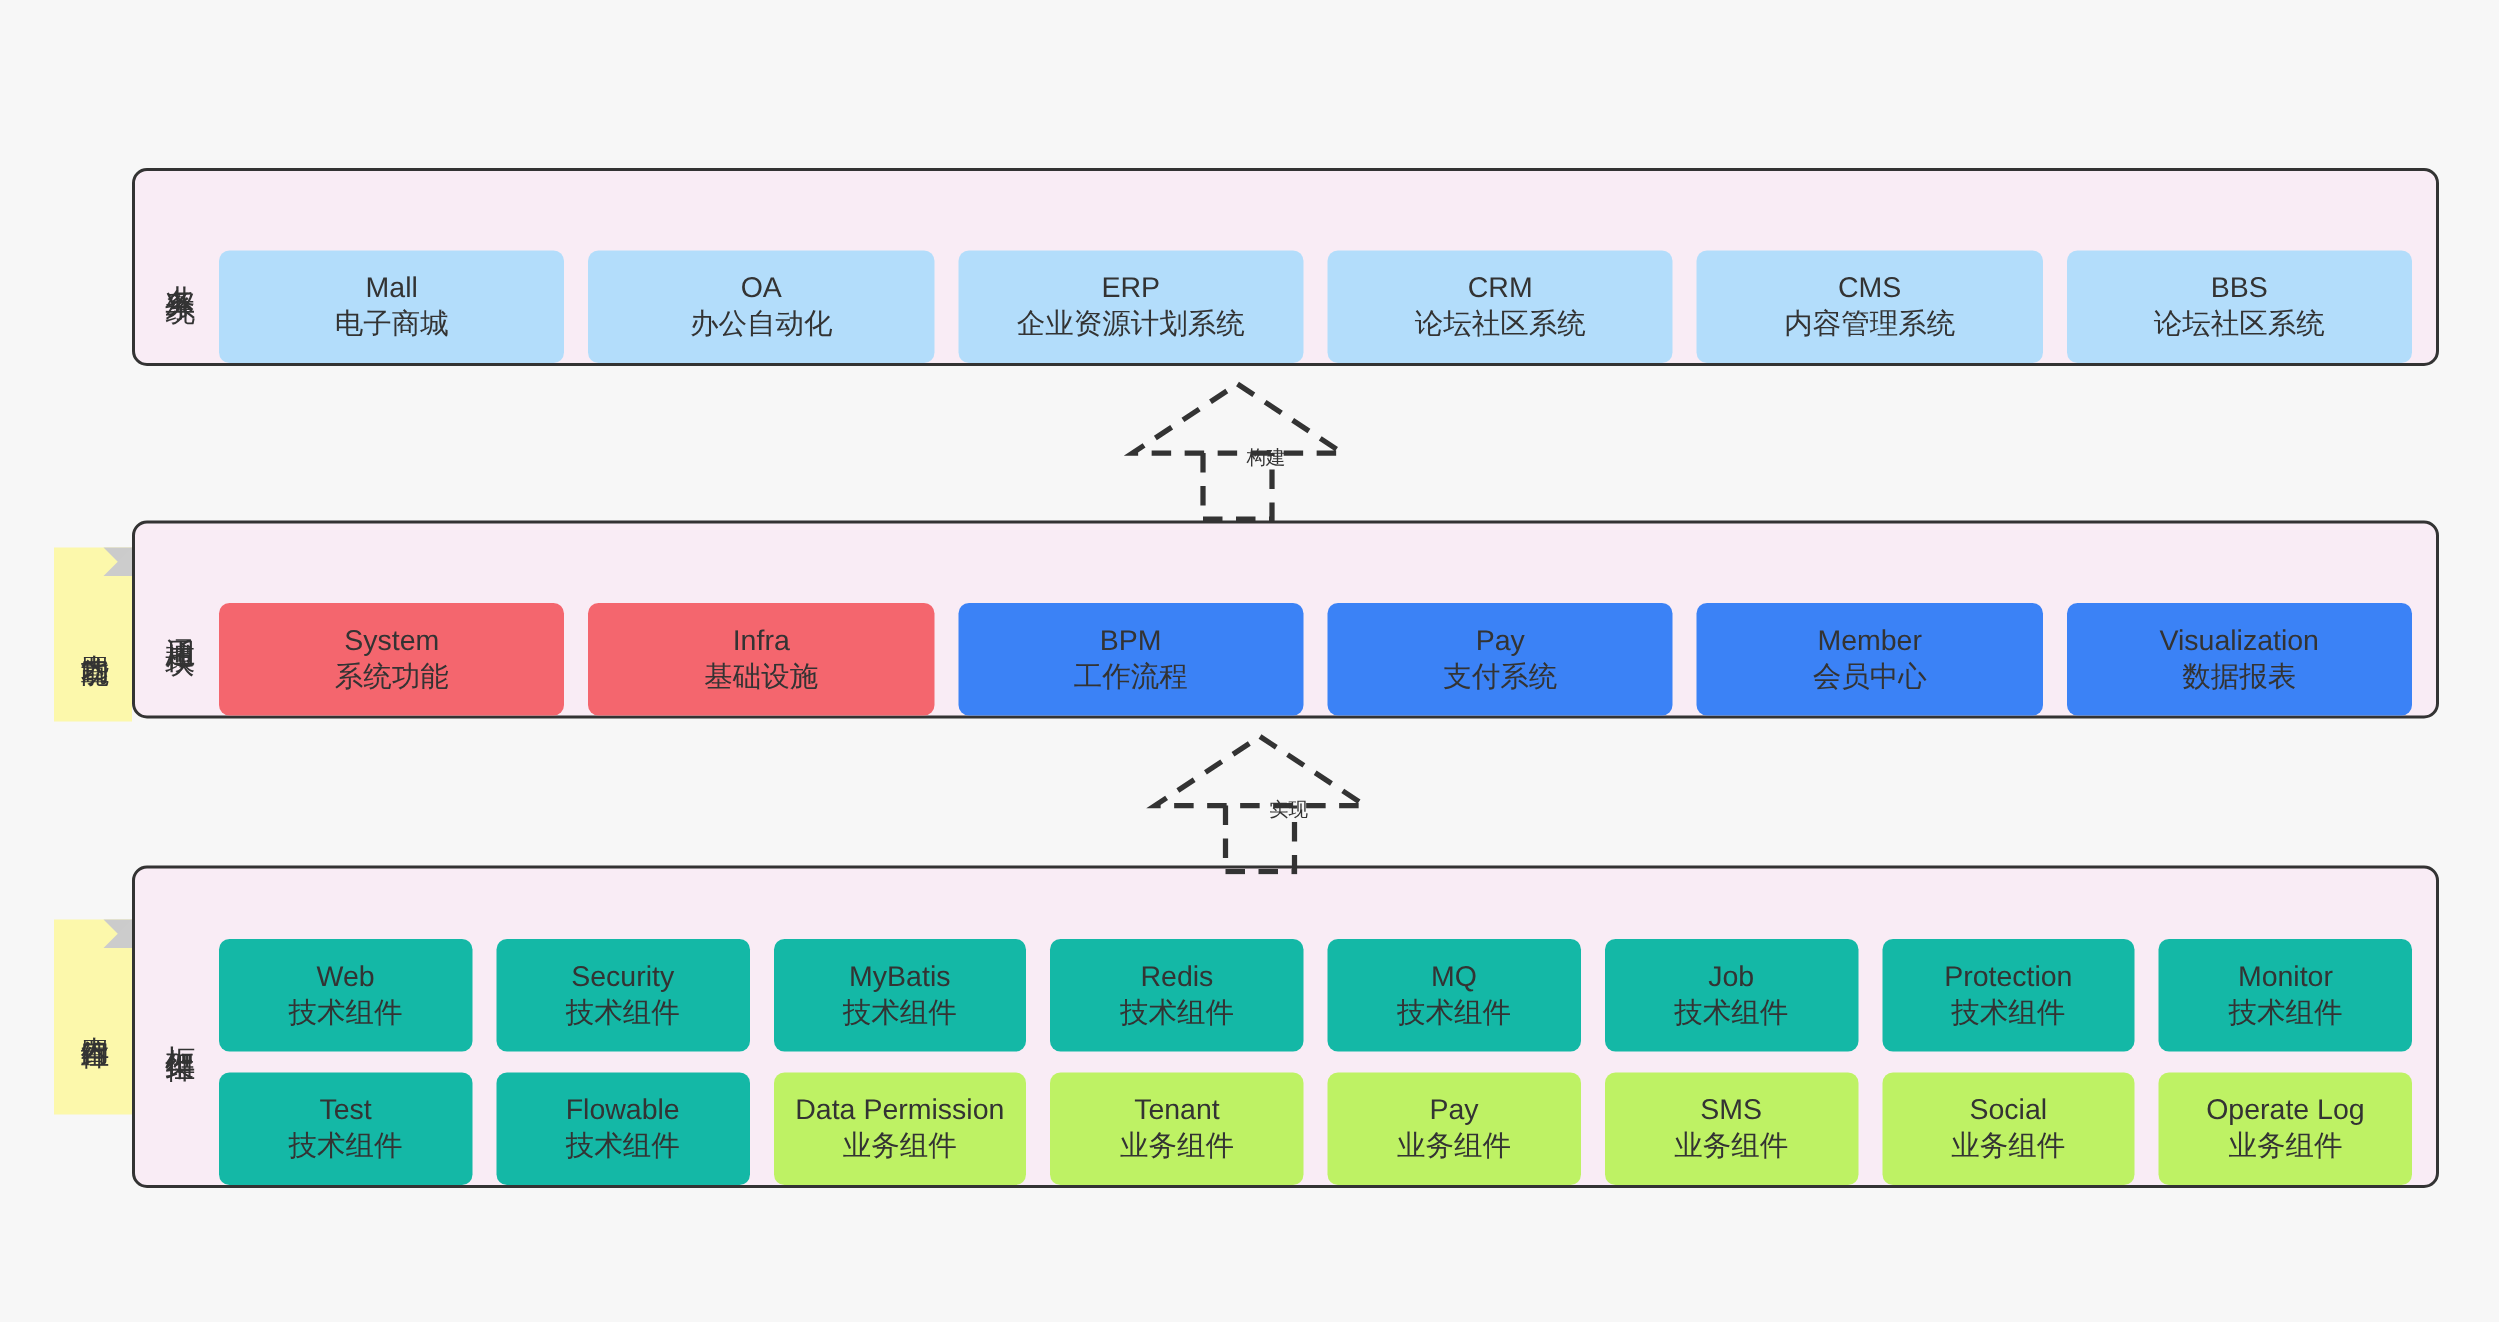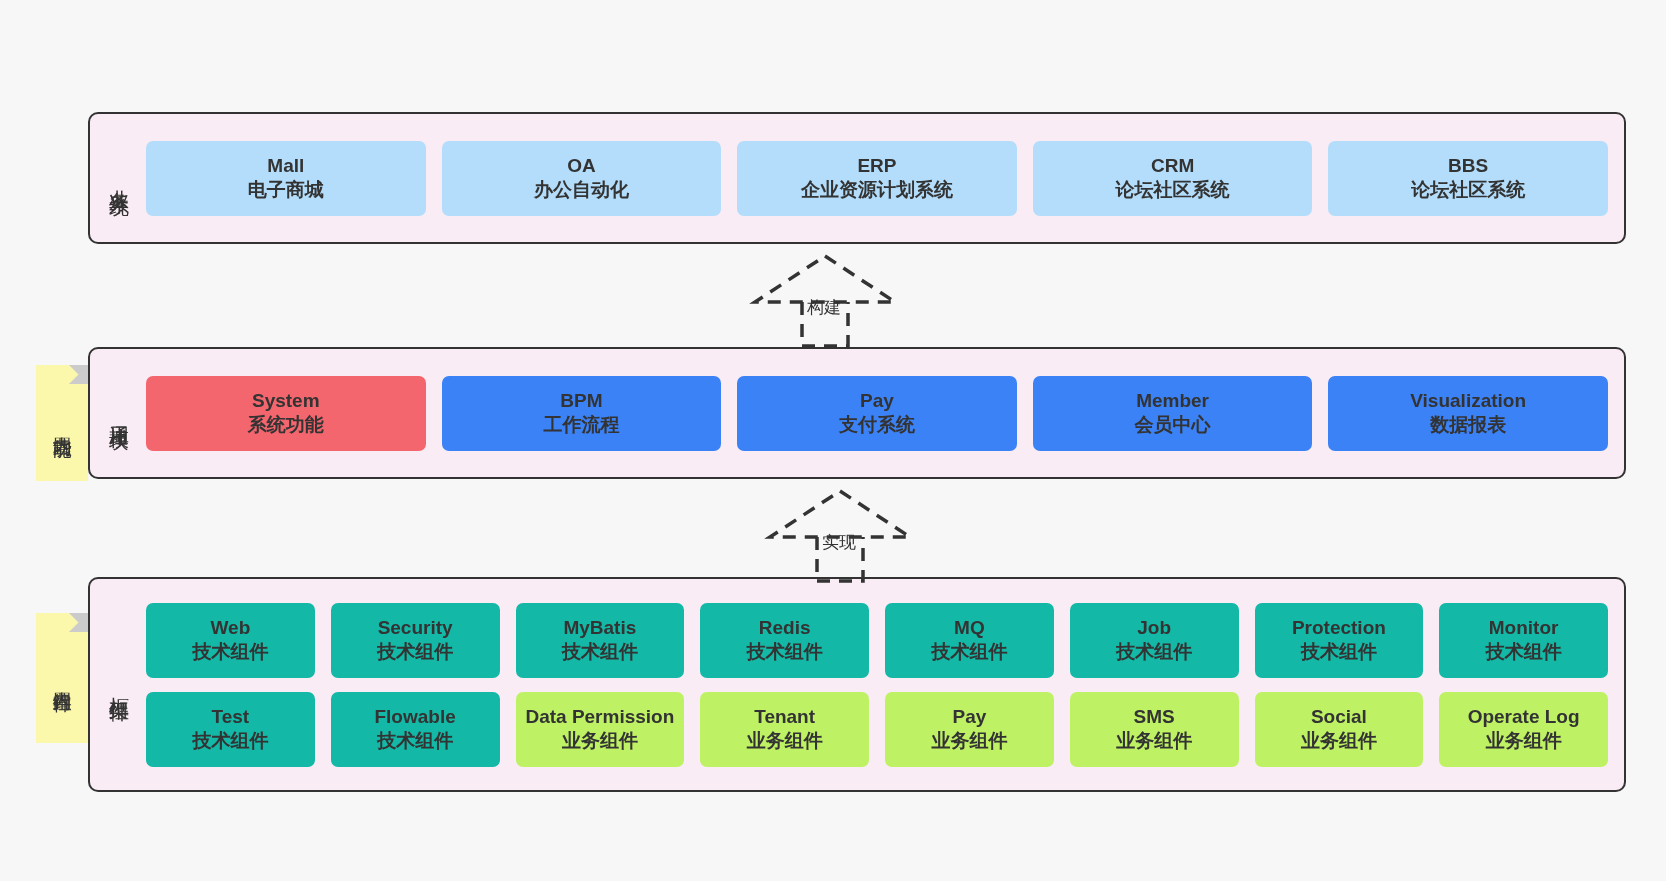--- a/index.html
+++ b/index.html
@@ -43,10 +43,9 @@
     flex:1 1 auto;
     display:flex;
     flex-direction:column;
-    justify-content:center;
+    justify-content:flex-end;
     gap:14px;
     padding:0 16px 0 10px;
-    font-weight:bold;
   }
   .row{
     display:flex;

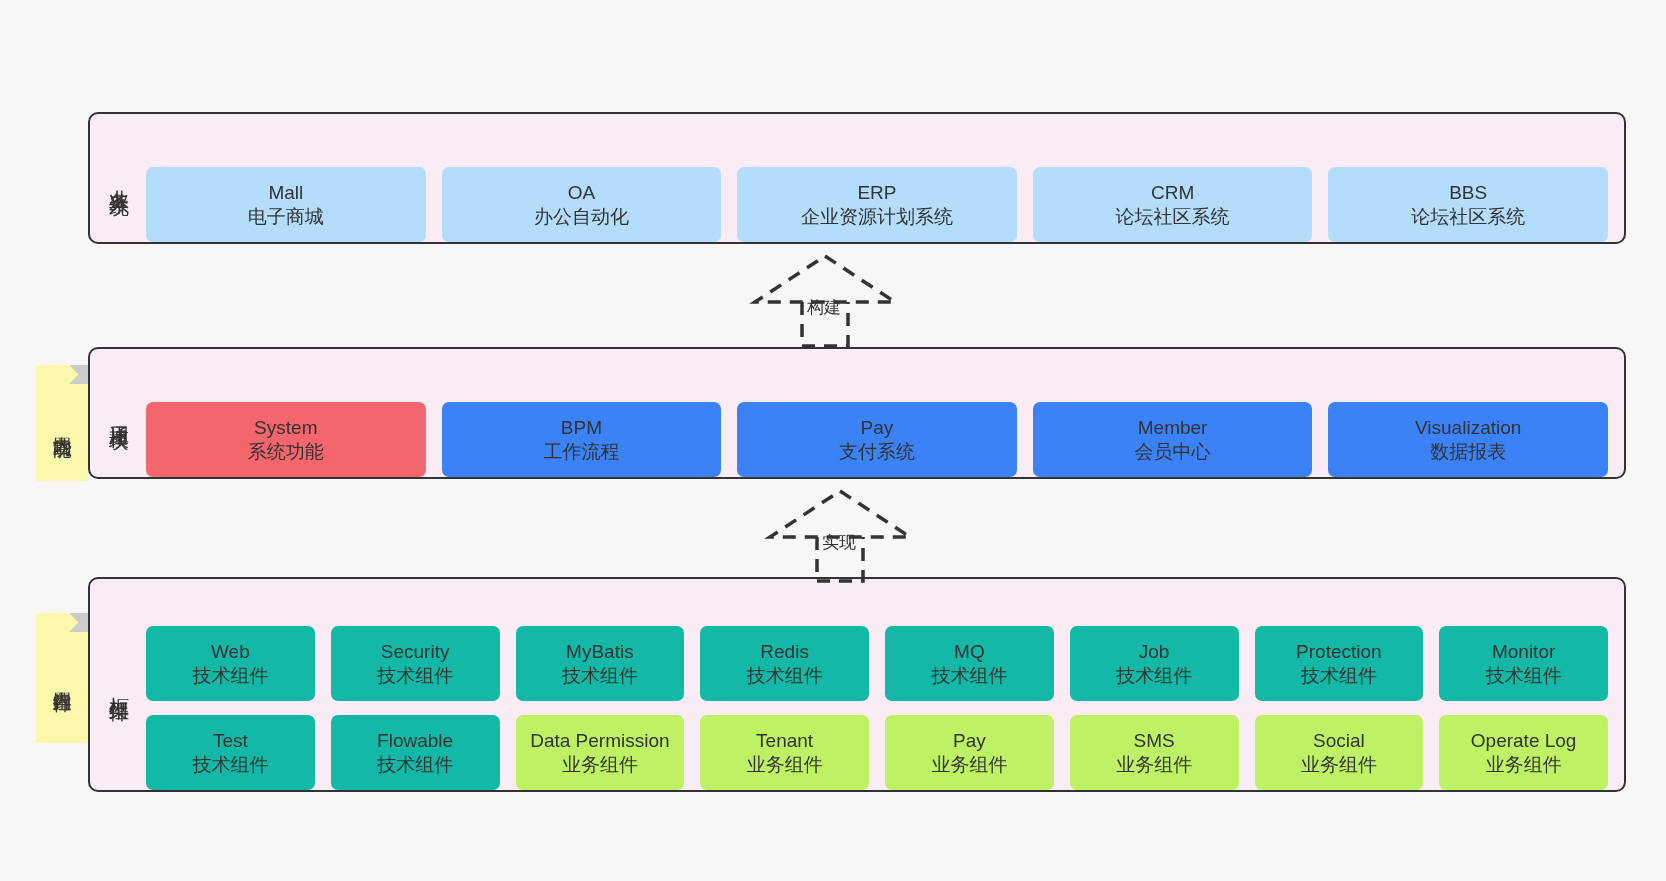--- a/index.html
+++ b/index.html
@@ -169,6 +169,10 @@
           <span class="cn">论坛社区系统</span>
         </div>
         <div class="cell c-blue">
+          <span class="en">CMS</span>
+          <span class="cn">内容管理系统</span>
+        </div>
+        <div class="cell c-blue">
           <span class="en">BBS</span>
           <span class="cn">论坛社区系统</span>
         </div>

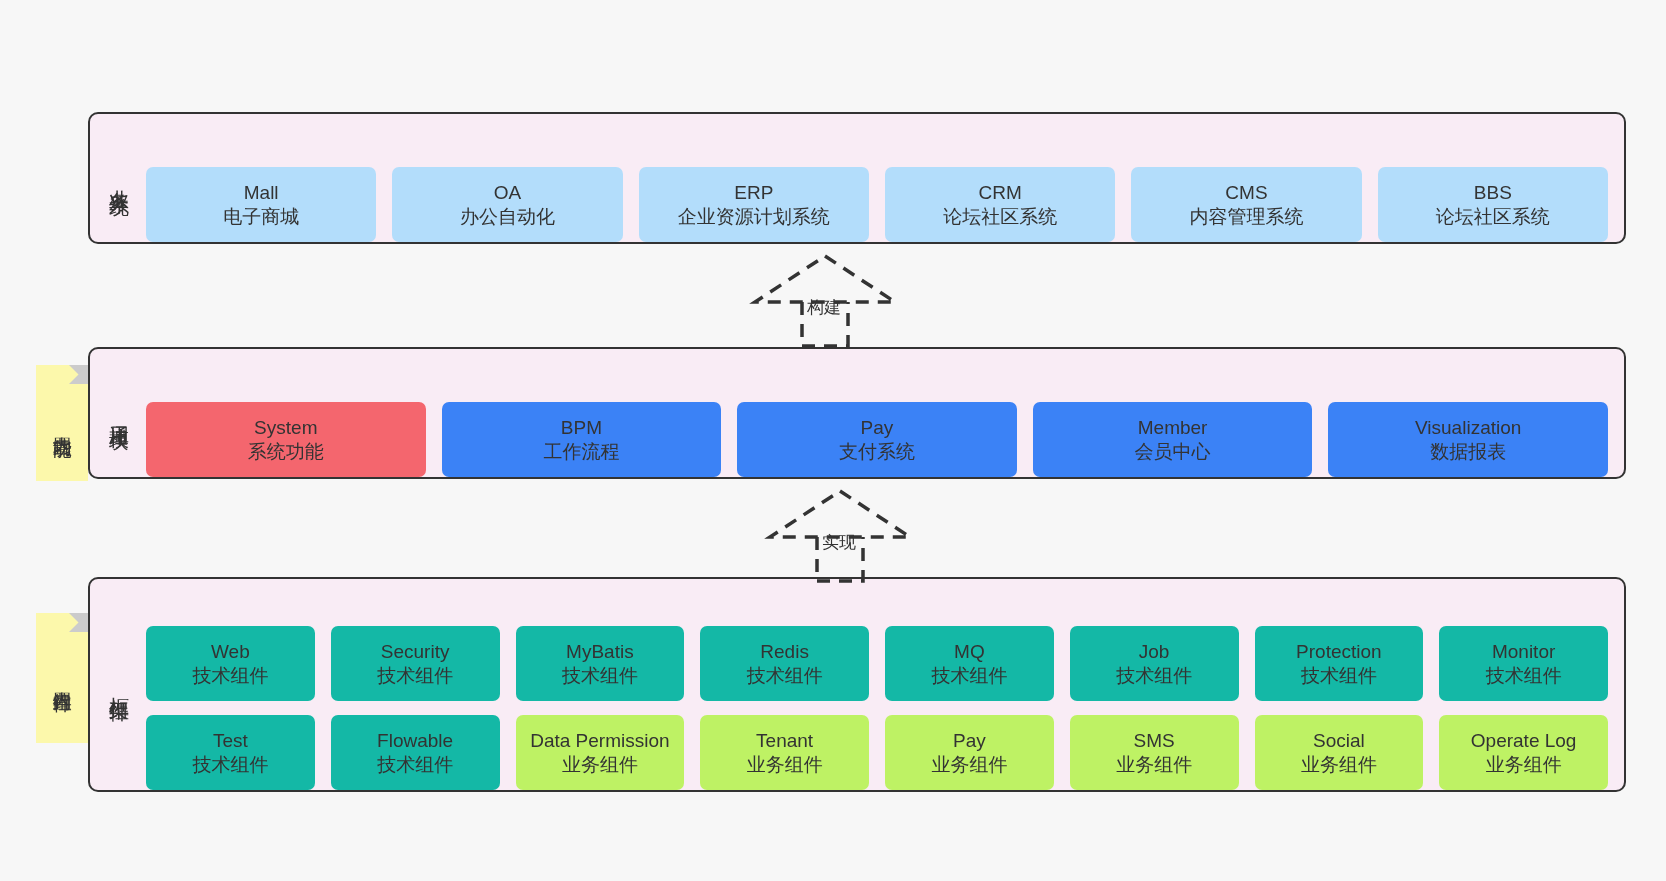--- a/index.html
+++ b/index.html
@@ -127,10 +127,11 @@
   .connector{position:absolute;z-index:3;}
   .conn-label{
     position:absolute;
-    font-size:17px;
+    font-size:13px;
     color:#333333;
     background:transparent;
     white-space:nowrap;
+    margin-left:24px;
   }
 </style>
 </head>

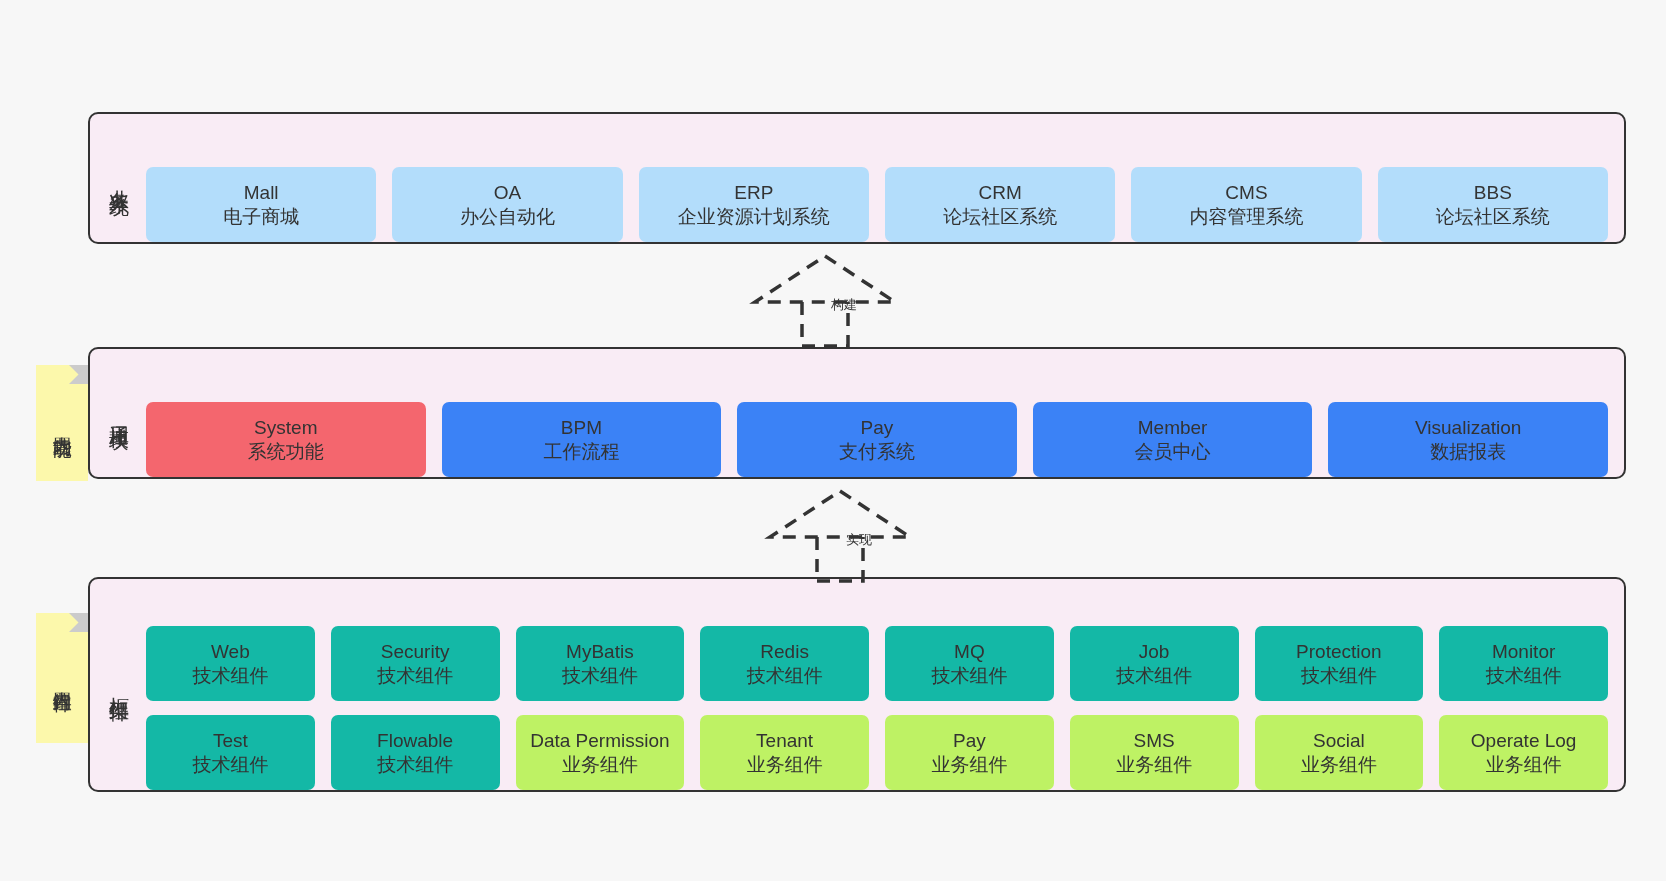--- a/index.html
+++ b/index.html
@@ -199,6 +199,10 @@
           <span class="en">System</span>
           <span class="cn">系统功能</span>
         </div>
+        <div class="cell c-red">
+          <span class="en">Infra</span>
+          <span class="cn">基础设施</span>
+        </div>
         <div class="cell c-pink">
           <span class="en">BPM</span>
           <span class="cn">工作流程</span>

